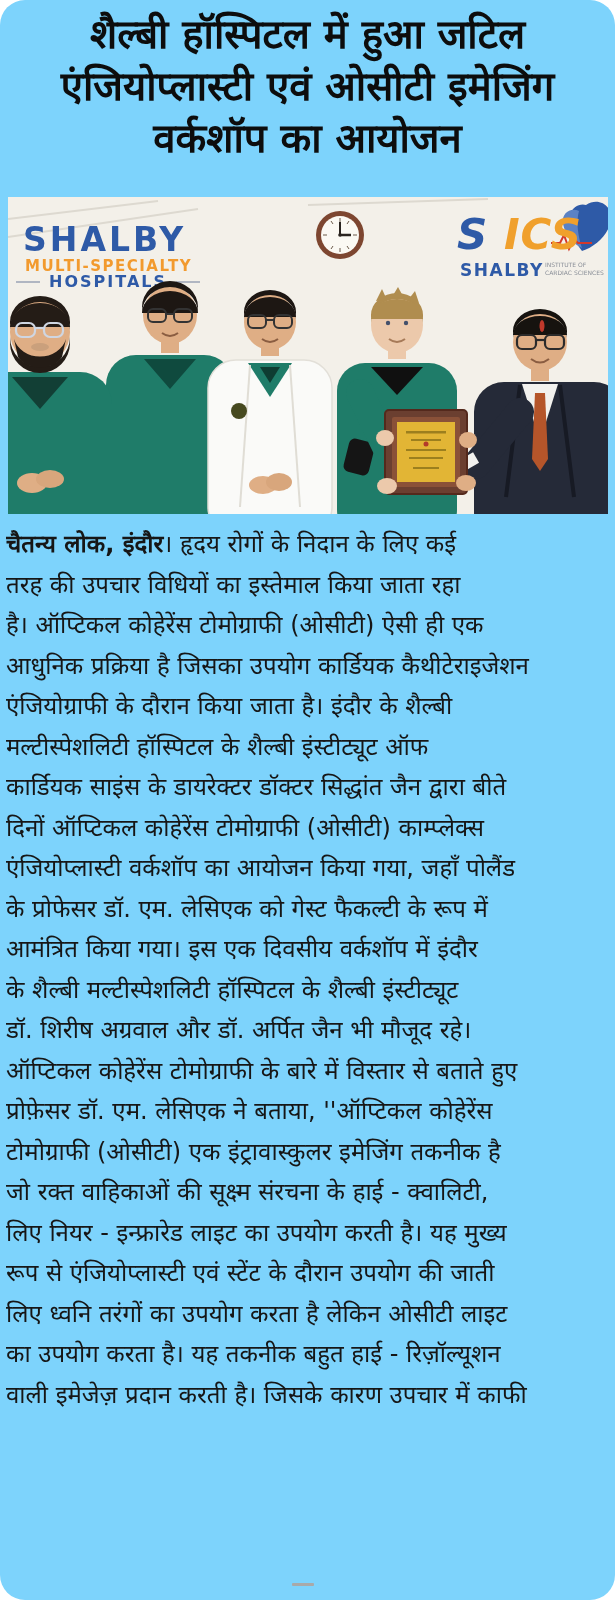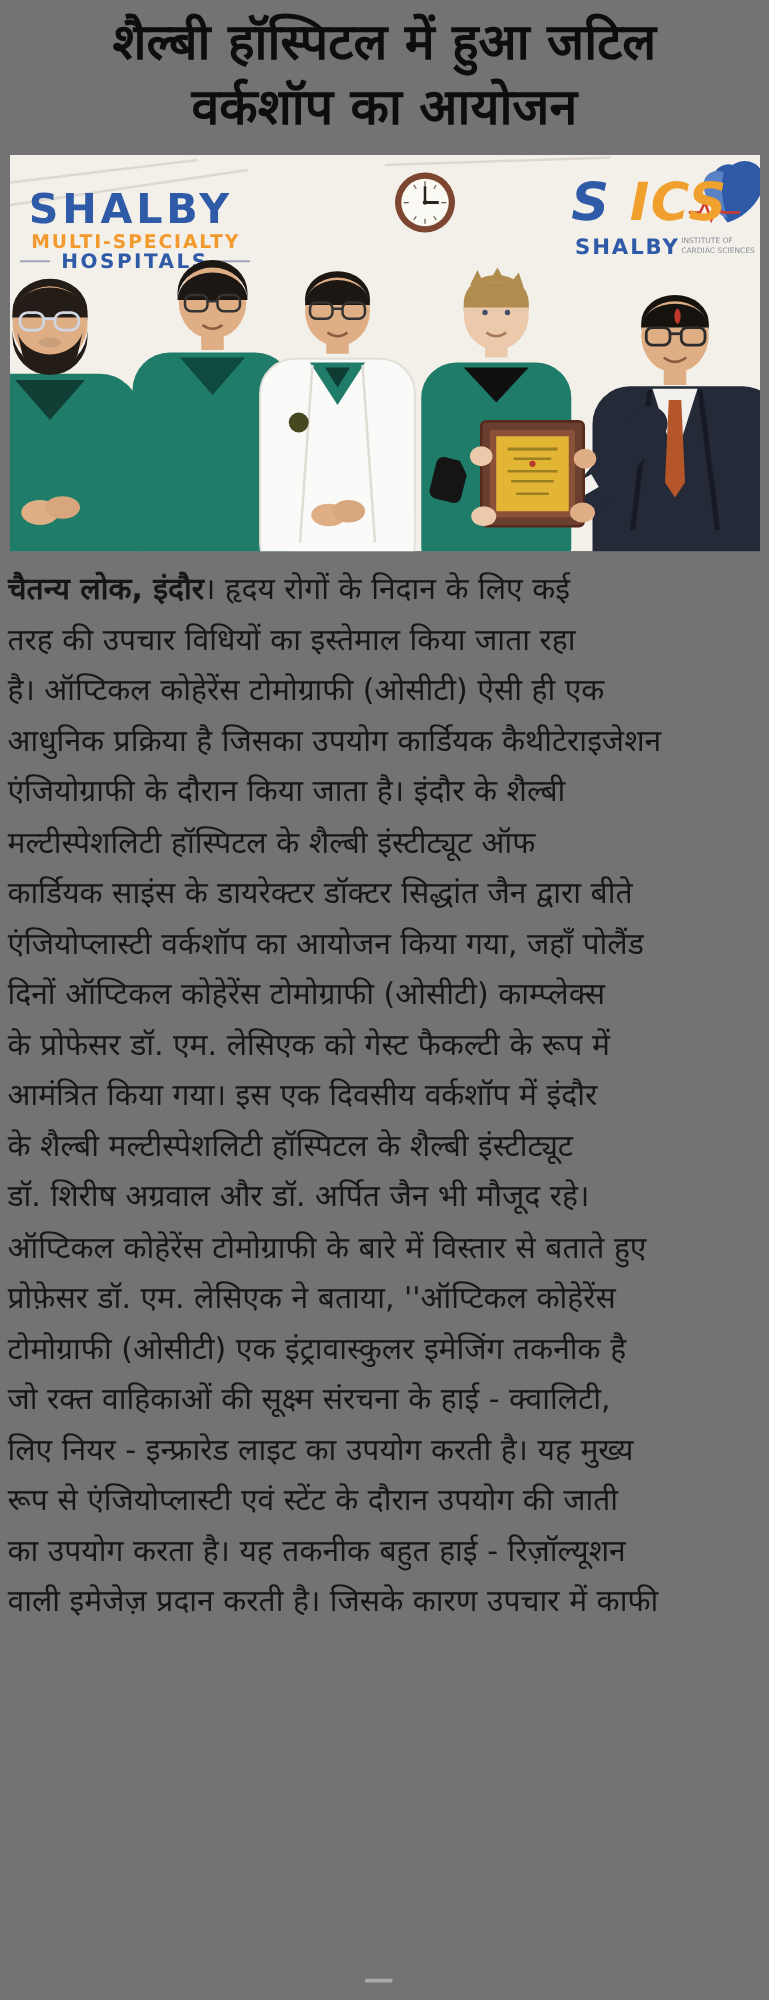--- a/index.html
+++ b/index.html
@@ -4,8 +4,8 @@
 <style>
   html,body{margin:0;padding:0;background:#ffffff;}
   .page{
-    position:relative;width:615px;height:1600px;background:#737373;
-    overflow:hidden;font-family:"DejaVu Sans",sans-serif;color:#111;
+    position:relative;width:615px;height:1600px;background:#7dd3fc;
+    overflow:hidden;font-family:"DejaVu Sans",sans-serif;color:#111;border-radius:25px;
   }
   .headline{margin:0;padding:8px 6px 0 6px;text-align:center;
     font-weight:bold;font-size:40px;line-height:52px;color:#0d0d0d;letter-spacing:0px;}

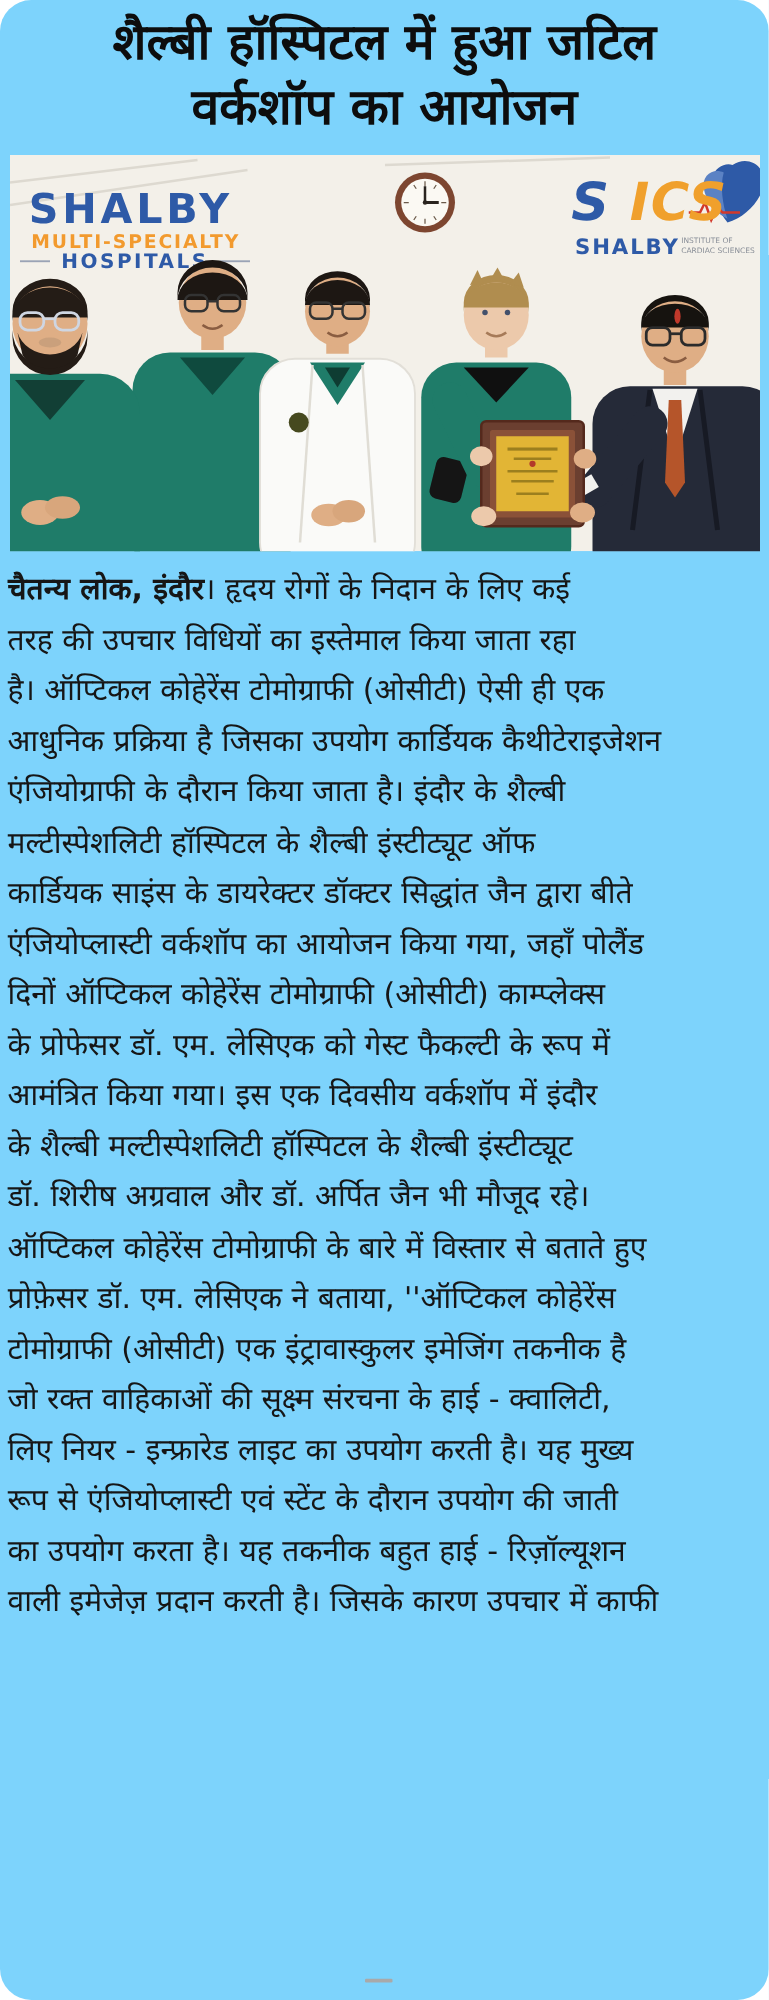--- a/index.html
+++ b/index.html
@@ -24,6 +24,7 @@
 
   <h1 class="headline">
     <div>शैल्बी हॉस्पिटल में हुआ जटिल</div>
+    <div>एंजियोप्लास्टी एवं ओसीटी इमेजिंग</div>
     <div>वर्कशॉप का आयोजन</div>
   </h1>
 

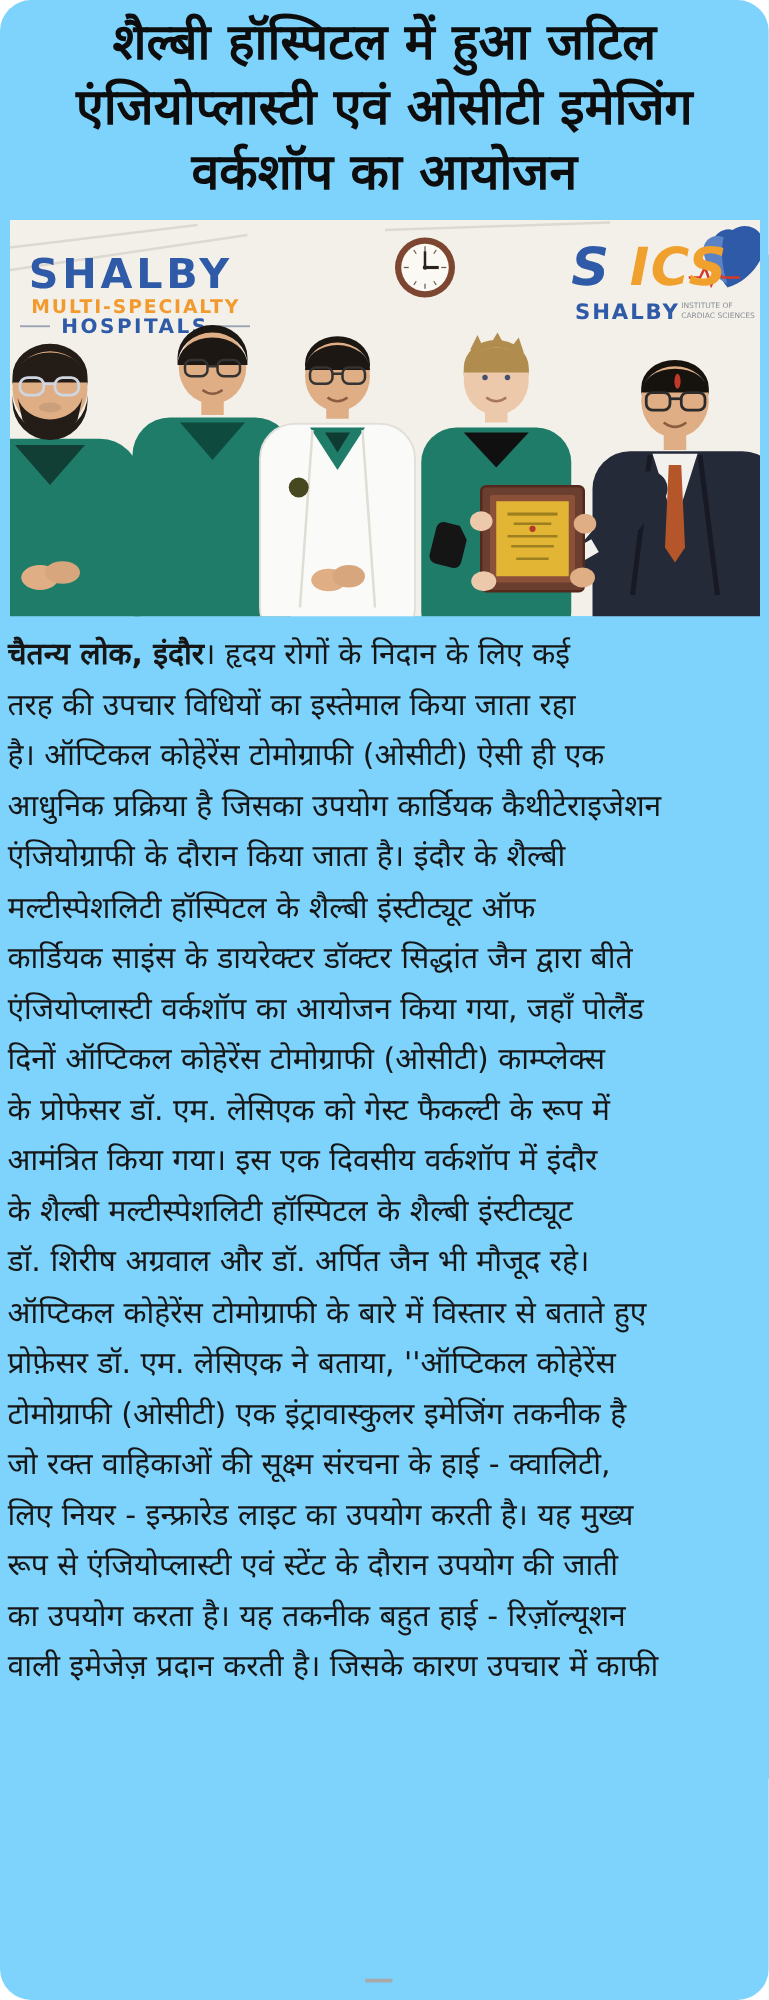--- a/index.html
+++ b/index.html
@@ -10,7 +10,7 @@
   .headline{margin:0;padding:8px 6px 0 6px;text-align:center;
     font-weight:bold;font-size:40px;line-height:52px;color:#0d0d0d;letter-spacing:0px;}
   .headline div{white-space:nowrap;}
-  .photo-wrap{margin:12px 0 0 8px;width:504px;height:317px;position:relative;text-decoration:underline;}
+  .photo-wrap{margin:33px 0 0 8px;width:504px;height:317px;position:relative;text-decoration:underline;}
   .photo-wrap svg{display:block;}
   .article{padding:10px 2px 0 6px;font-size:24px;line-height:40.5px;color:#161616;}
   .tline{white-space:nowrap;overflow:hidden;}

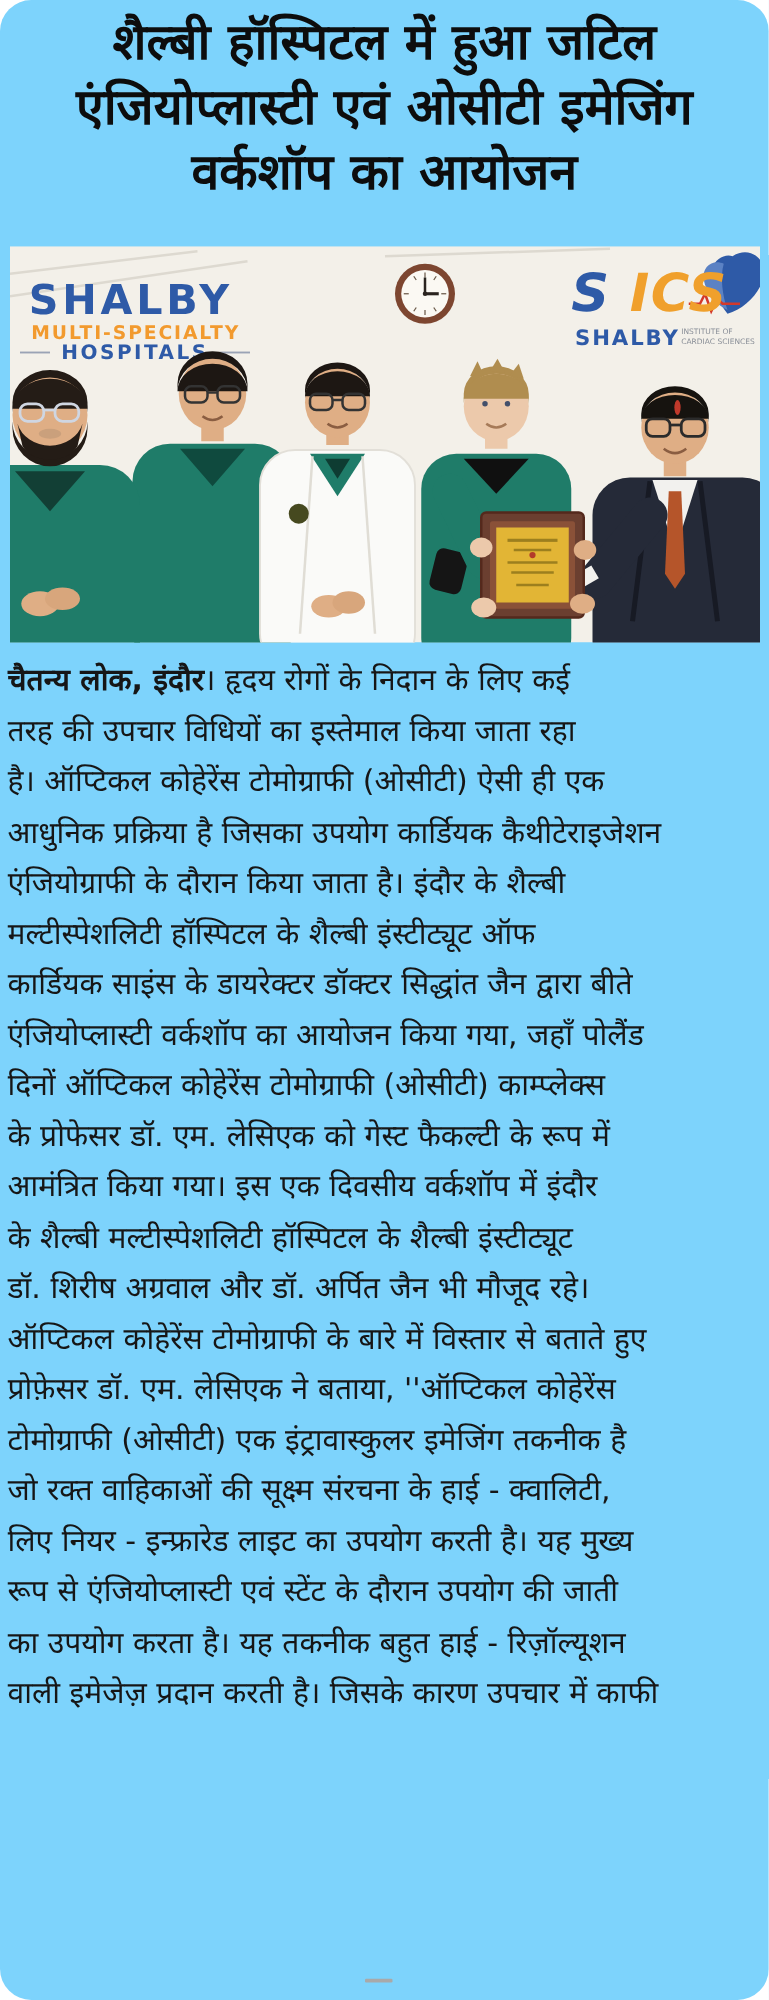--- a/index.html
+++ b/index.html
@@ -203,8 +203,8 @@
         <div class="tline">एंजियोग्राफी के दौरान किया जाता है। इंदौर के शैल्बी</div>
         <div class="tline">मल्टीस्पेशलिटी हॉस्पिटल के शैल्बी इंस्टीट्यूट ऑफ</div>
         <div class="tline">कार्डियक साइंस के डायरेक्टर डॉक्टर सिद्धांत जैन द्वारा बीते</div>
+        <div class="tline">दिनों ऑप्टिकल कोहेरेंस टोमोग्राफी (ओसीटी) काम्प्लेक्स</div>
         <div class="tline">एंजियोप्लास्टी वर्कशॉप का आयोजन किया गया, जहाँ पोलैंड</div>
-        <div class="tline">दिनों ऑप्टिकल कोहेरेंस टोमोग्राफी (ओसीटी) काम्प्लेक्स</div>
         <div class="tline">के प्रोफेसर डॉ. एम. लेसिएक को गेस्ट फैकल्टी के रूप में</div>
         <div class="tline">आमंत्रित किया गया। इस एक दिवसीय वर्कशॉप में इंदौर</div>
         <div class="tline">के शैल्बी मल्टीस्पेशलिटी हॉस्पिटल के शैल्बी इंस्टीट्यूट</div>

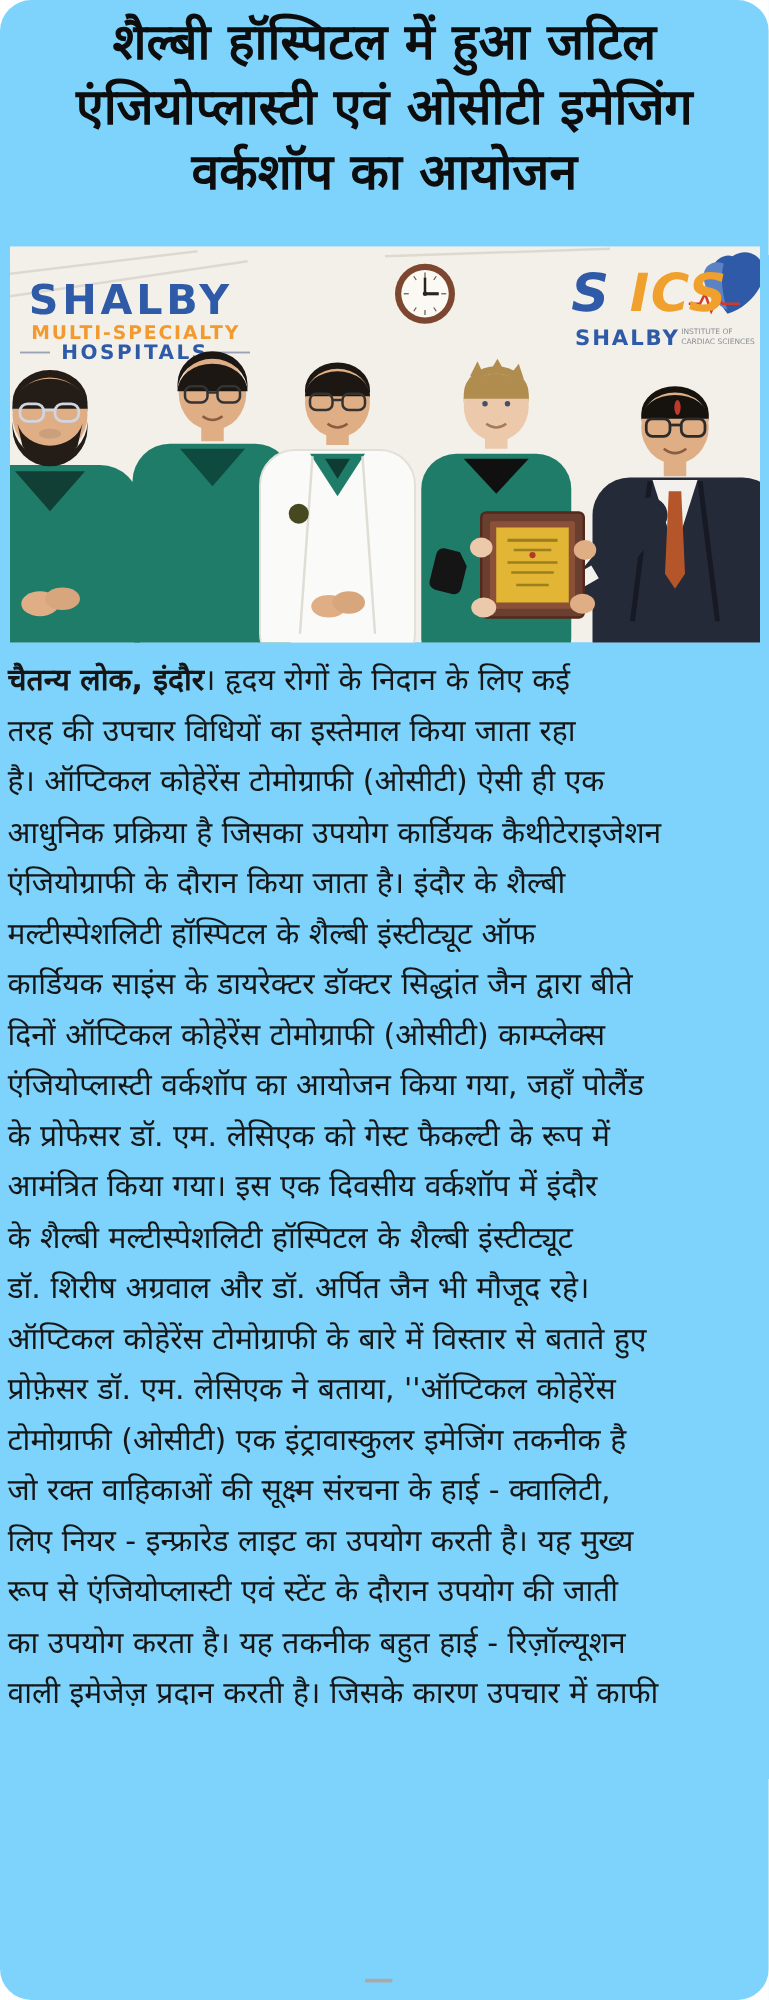--- a/index.html
+++ b/index.html
@@ -215,6 +215,7 @@
         <div class="tline">जो रक्त वाहिकाओं की सूक्ष्म संरचना के हाई - क्वालिटी,</div>
         <div class="tline">लिए नियर - इन्फ्रारेड लाइट का उपयोग करती है। यह मुख्य</div>
         <div class="tline">रूप से एंजियोप्लास्टी एवं स्टेंट के दौरान उपयोग की जाती</div>
+        <div class="tline">लिए ध्वनि तरंगों का उपयोग करता है लेकिन ओसीटी लाइट</div>
         <div class="tline">का उपयोग करता है। यह तकनीक बहुत हाई - रिज़ॉल्यूशन</div>
         <div class="tline">वाली इमेजेज़ प्रदान करती है। जिसके कारण उपचार में काफी</div>
       </div>

